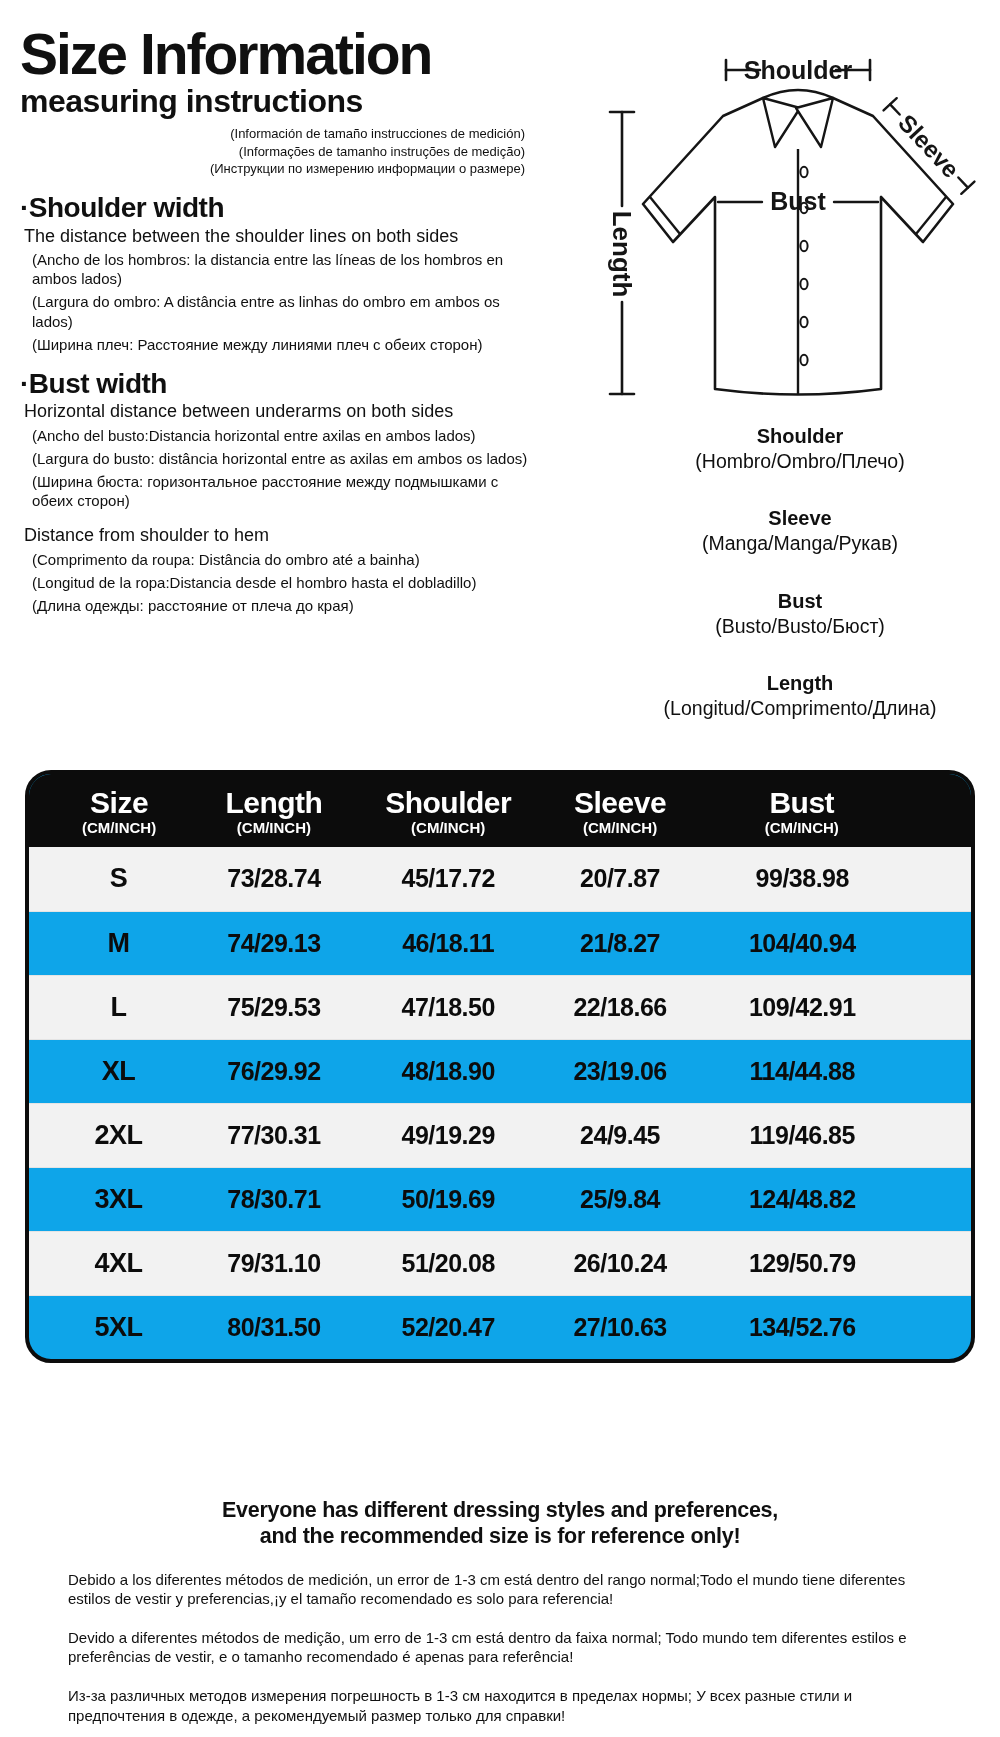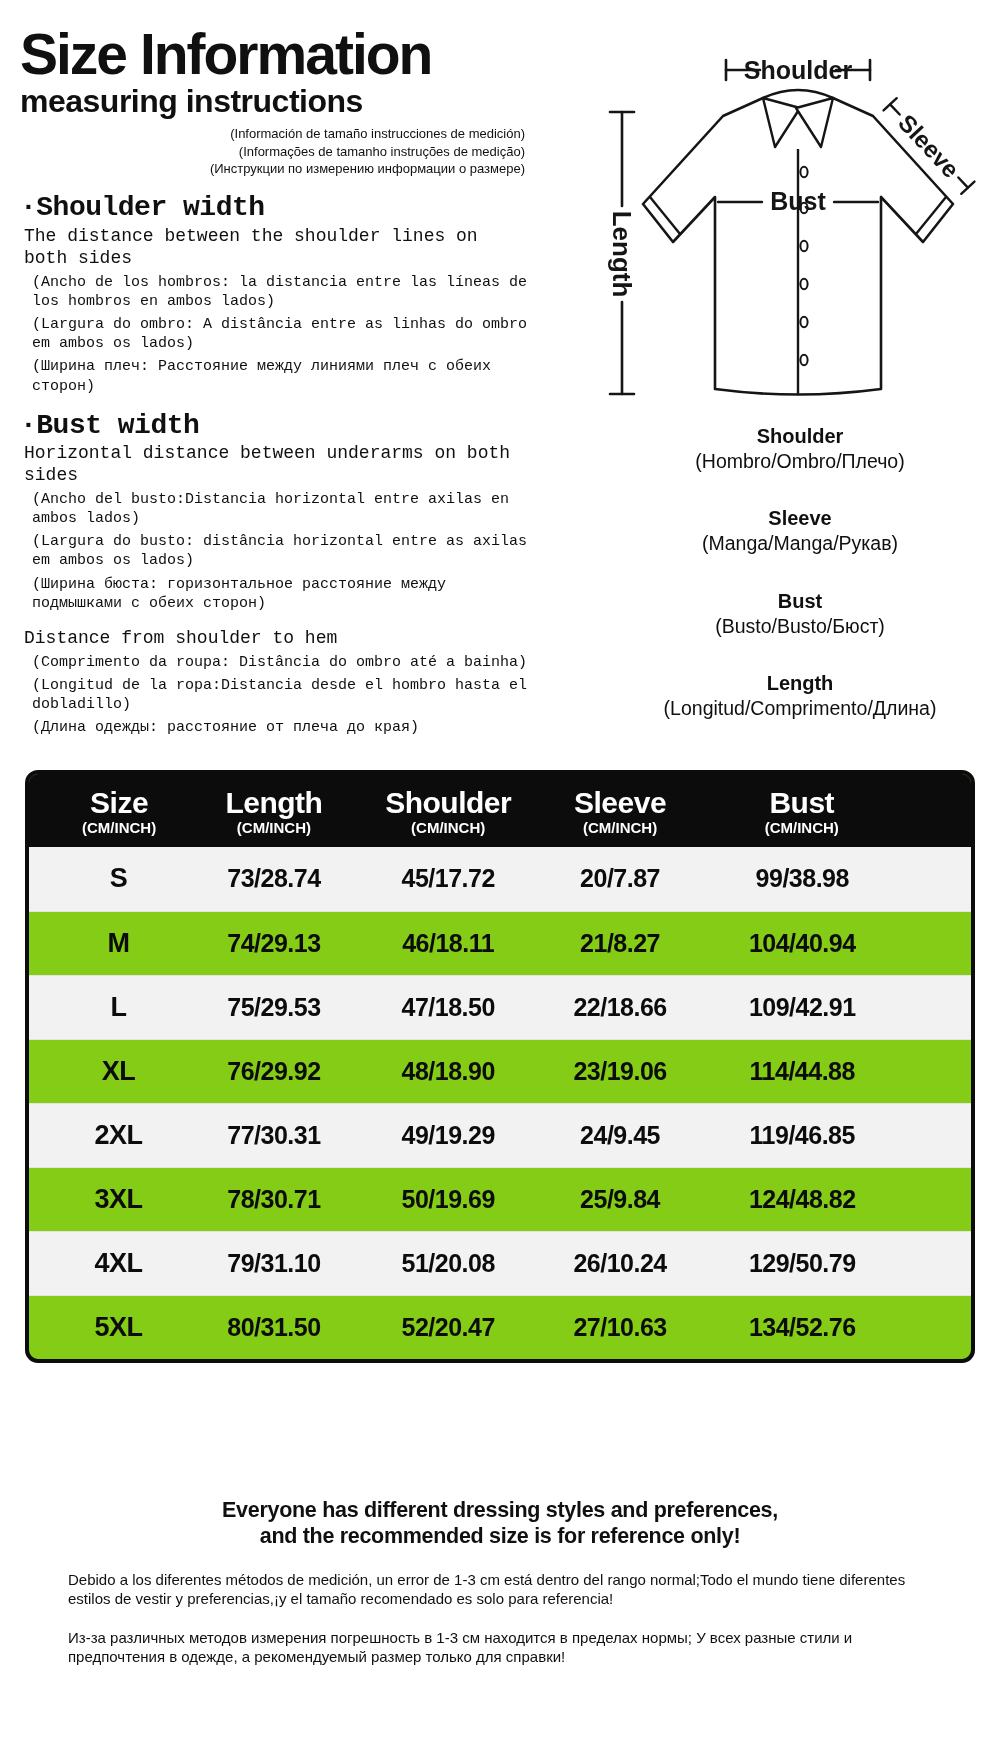--- a/index.html
+++ b/index.html
@@ -19,7 +19,7 @@
   .page-subtitle { margin: 2px 0 6px; font-size: 32px; font-weight: 700; letter-spacing: -0.5px; line-height: 1.05; }
   .title-trans { margin: 0; font-size: 13px; line-height: 1.38; max-width: 505px; text-align: right; }
 
-  .instr { margin-top: 14px; font-family: Liberation Mono, monospace; }
+  .instr { margin-top: 14px; }
   .instr-heading { margin: 0; font-size: 28px; font-weight: 700; letter-spacing: -0.5px; line-height: 1.15; }
   .instr-desc { margin: 0 0 3px 4px; font-size: 18px; line-height: 1.25; max-width: 505px; }
   .instr-trans { margin: 0 0 4px 12px; font-size: 15px; line-height: 1.28; max-width: 498px; }

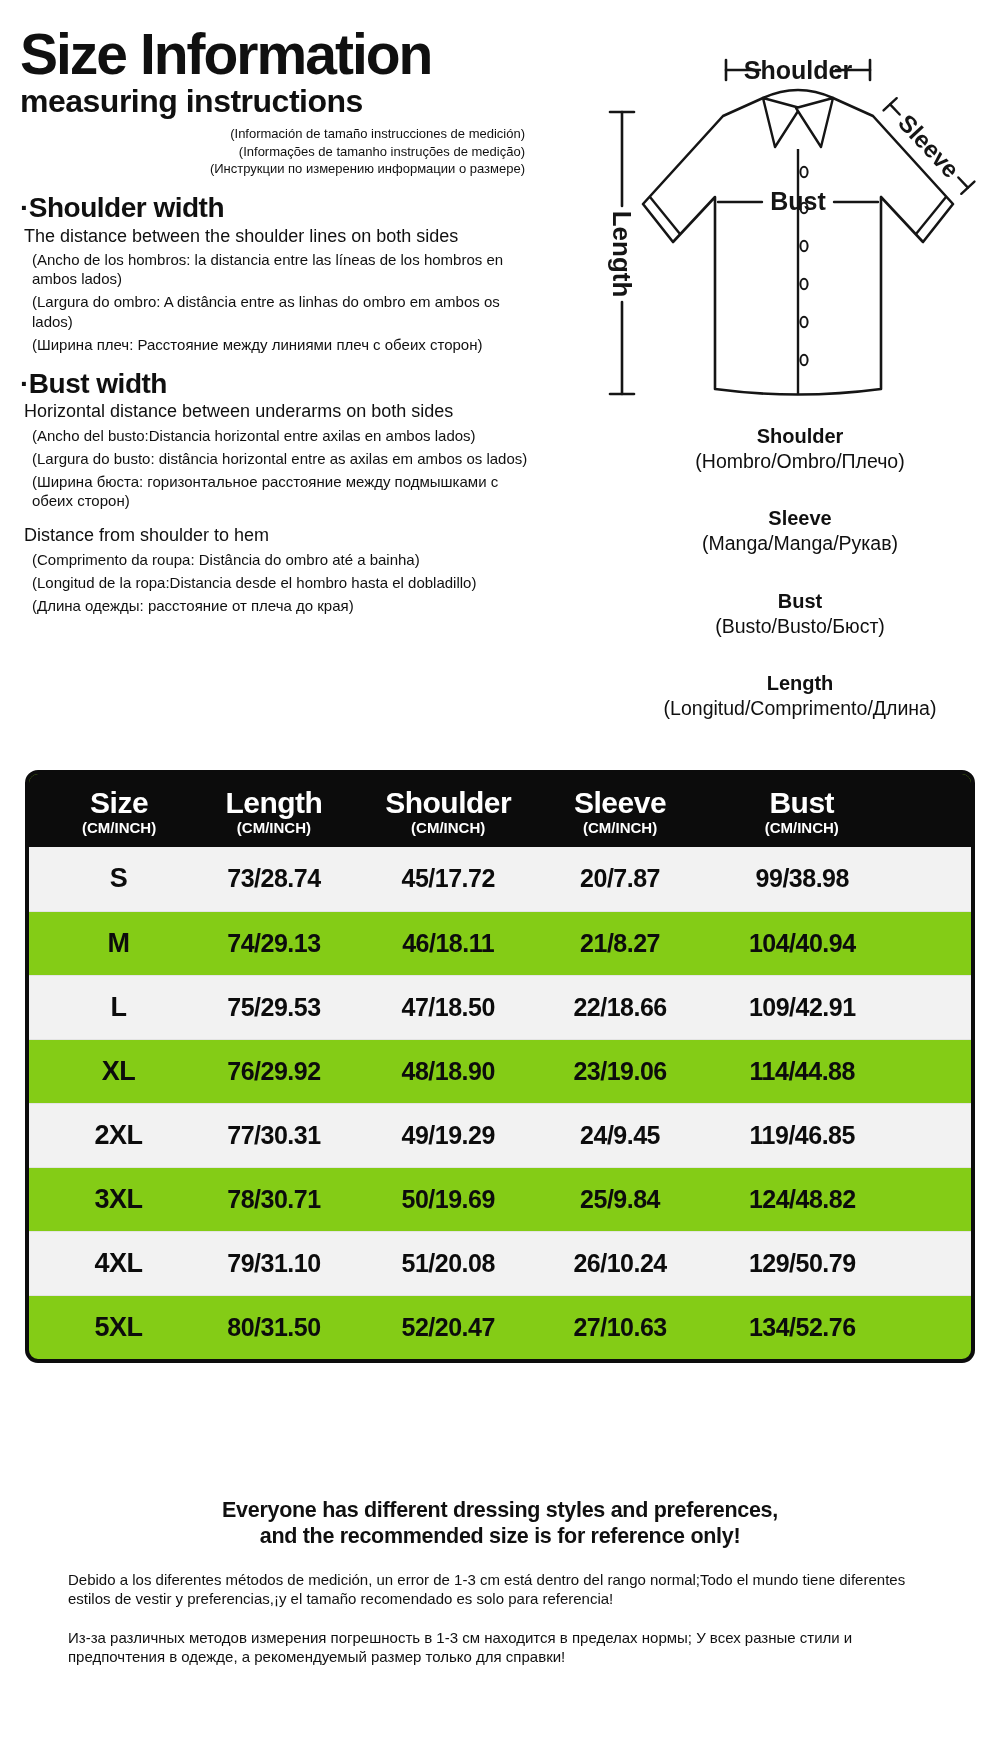--- a/index.html
+++ b/index.html
@@ -33,7 +33,7 @@
   .legend-trans { font-size: 19.5px; line-height: 1.25; }
 
   
-  .table-wrap { margin: 16px 25px 0; border: 4px solid #0c0c0c; border-radius: 13px; overflow: hidden; background: #84cc16; }
+  .table-wrap { margin: 16px 25px 0; border: 4px solid #0c0c0c; border-radius: 26px; overflow: hidden; background: #0ea5e9; }
   table { width: 100%; border-collapse: collapse; }
   thead th { background: #0c0c0c; color: #fff; padding: 13px 0 11px; }
   .col-label { font-size: 30px; font-weight: 700; letter-spacing: -0.5px; line-height: 1.05; }

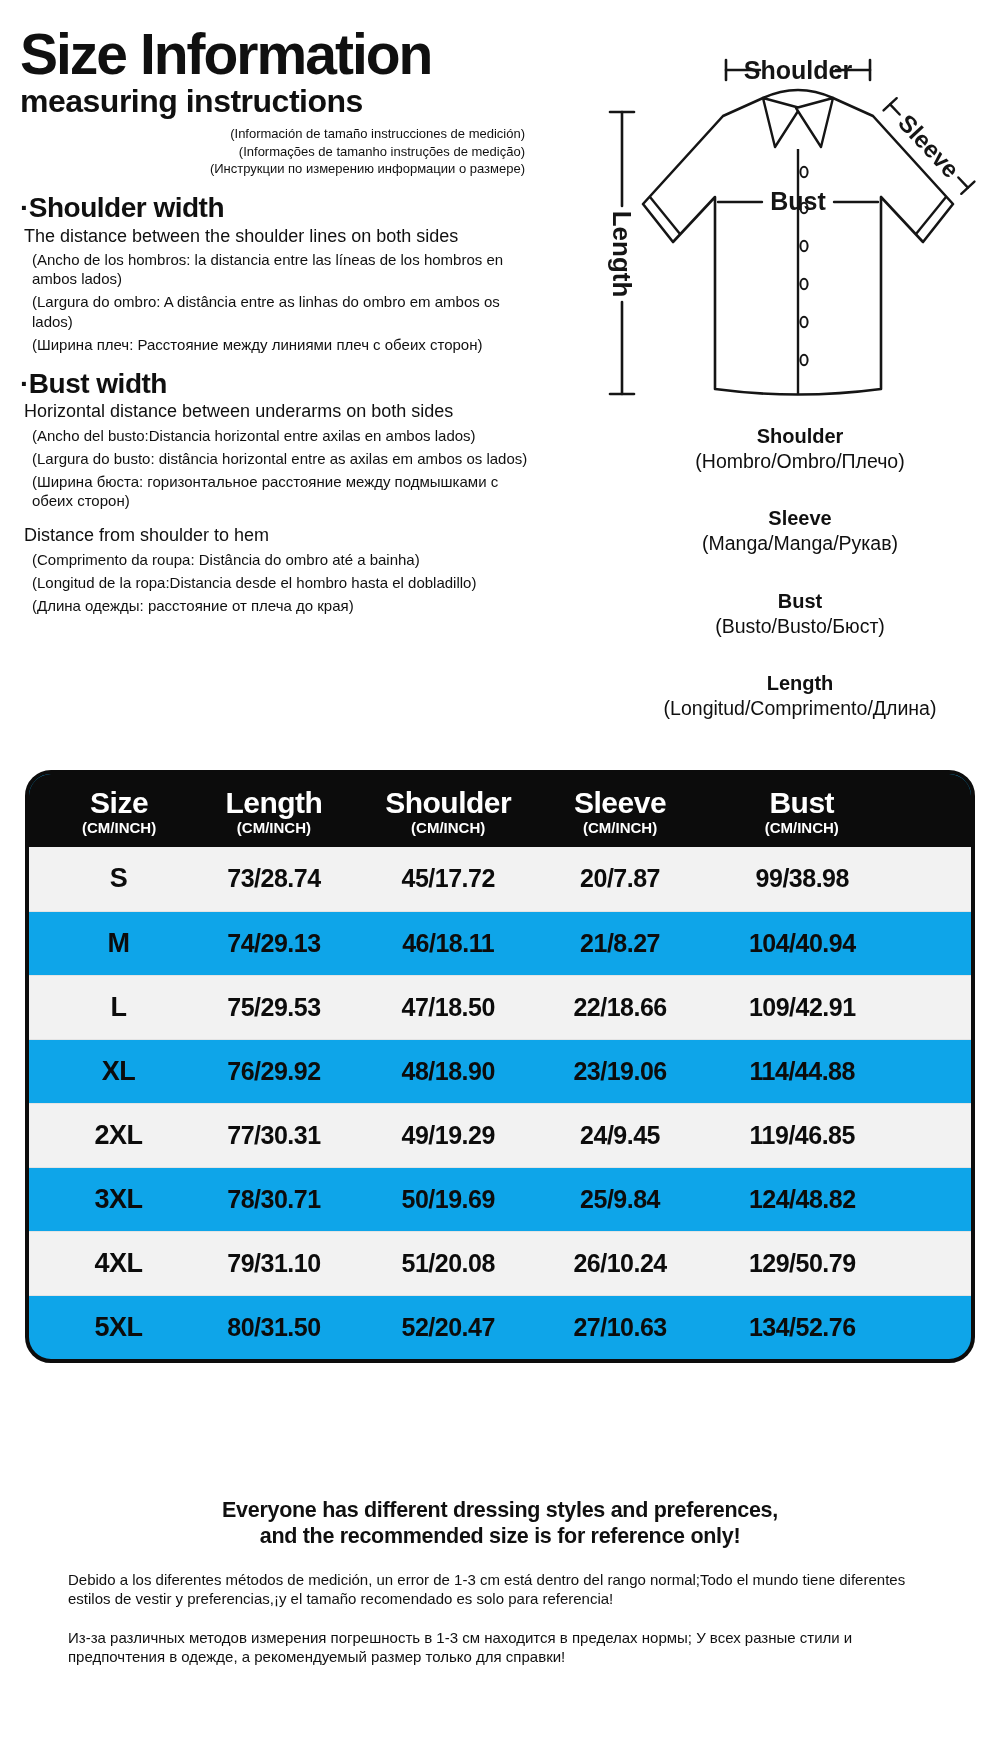--- a/index.html
+++ b/index.html
@@ -261,6 +261,7 @@
     <div>and the recommended size is for reference only!</div>
   </div>
   <p class="footer-trans">Debido a los diferentes métodos de medición, un error de 1-3 cm está dentro del rango normal;Todo el mundo tiene diferentes estilos de vestir y preferencias,¡y el tamaño recomendado es solo para referencia!</p>
+  <p class="footer-trans">Devido a diferentes métodos de medição, um erro de 1-3 cm está dentro da faixa normal; Todo mundo tem diferentes estilos e preferências de vestir, e o tamanho recomendado é apenas para referência!</p>
   <p class="footer-trans">Из-за различных методов измерения погрешность в 1-3 см находится в пределах нормы; У всех разные стили и предпочтения в одежде, а рекомендуемый размер только для справки!</p>
 
 </div>

